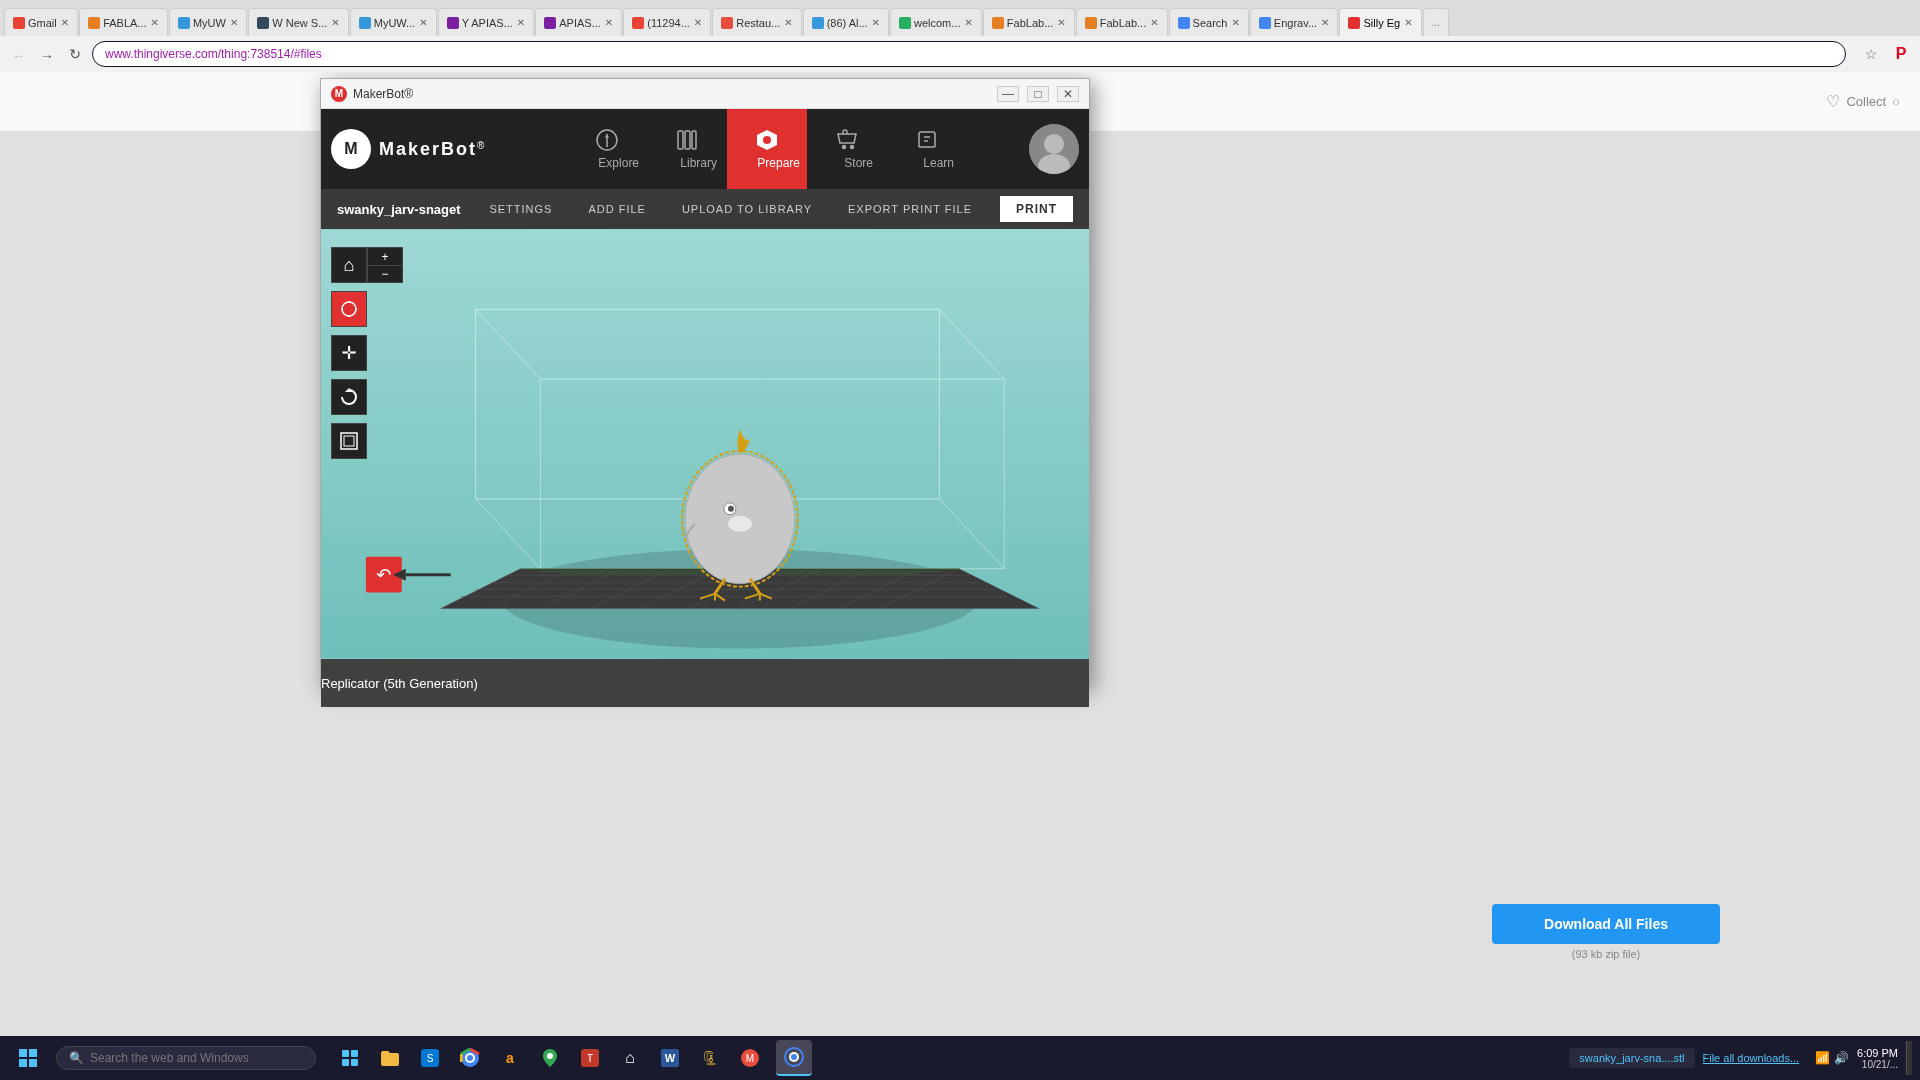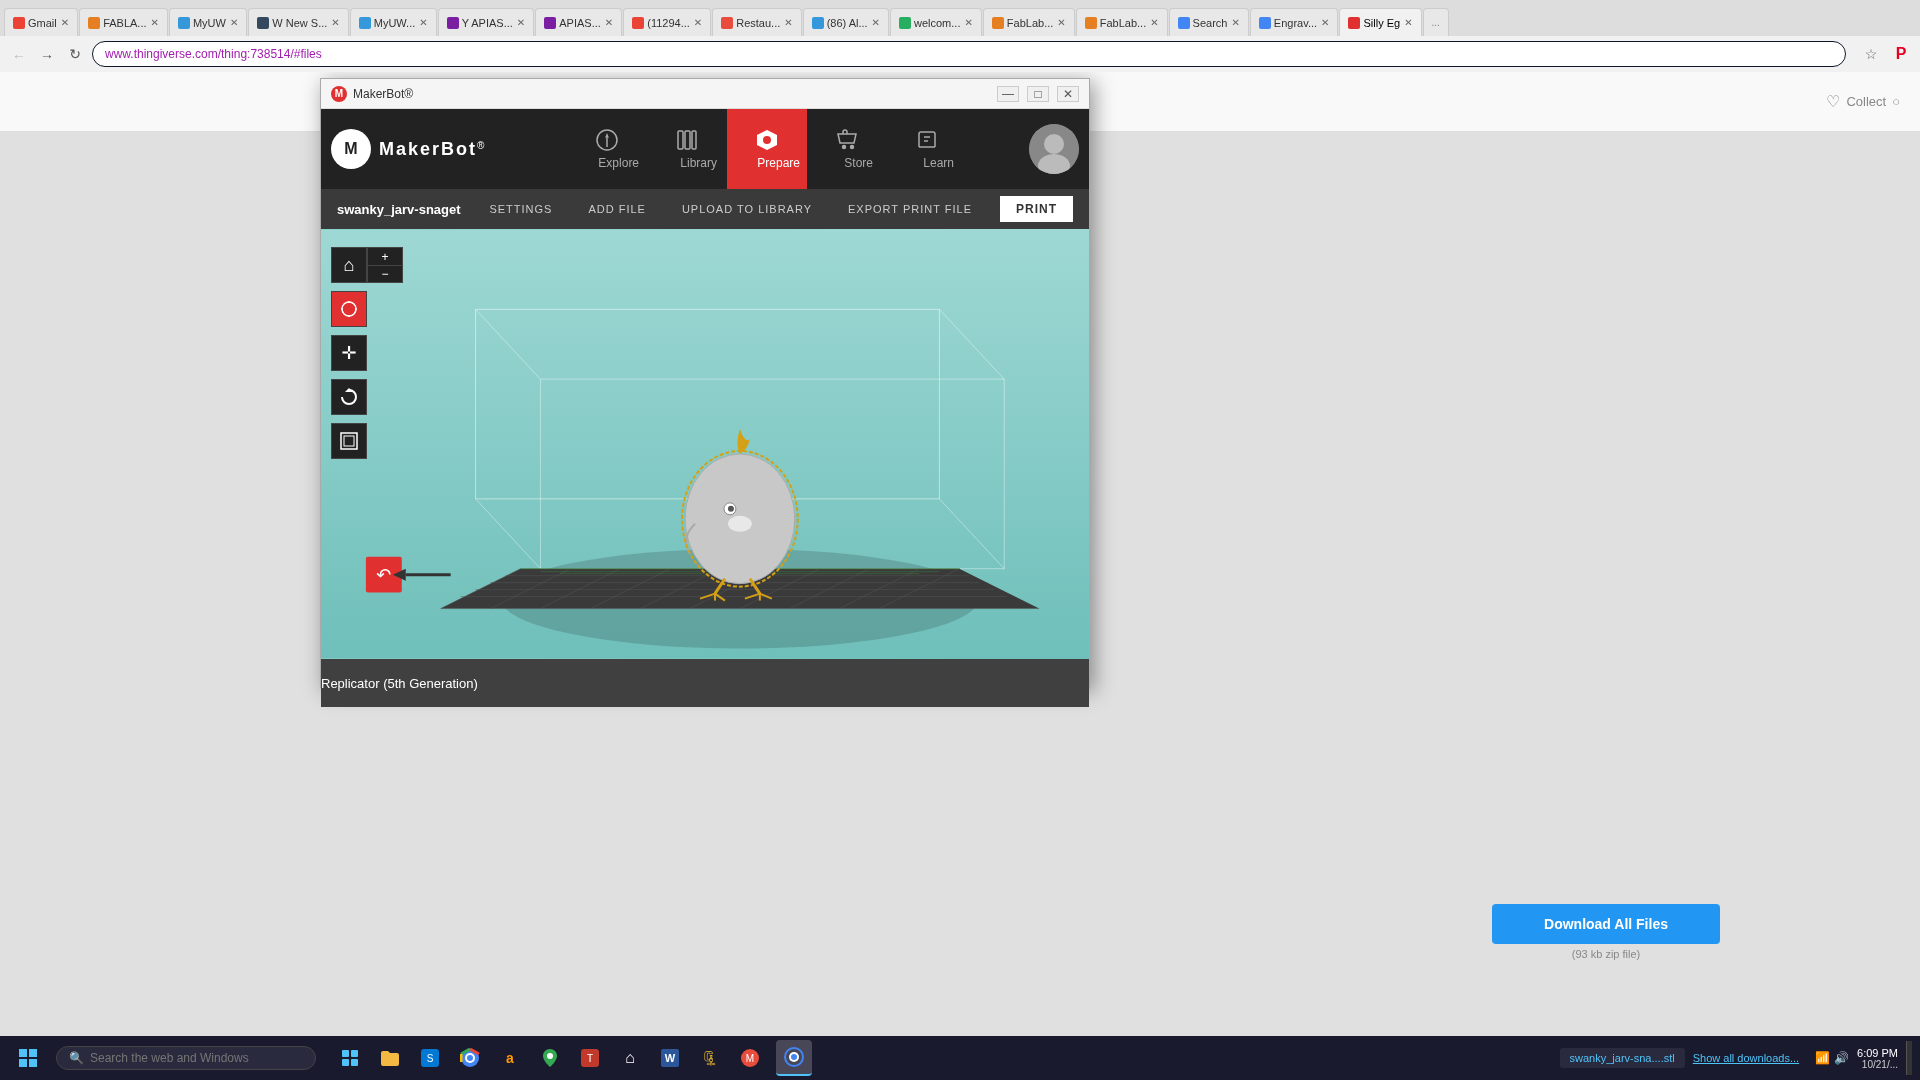--- a/index.html
+++ b/index.html
@@ -932,7 +932,7 @@
     <div style="display:flex;align-items:center;gap:6px;background:#2a2a3e;padding:4px 10px;border-radius:3px;cursor:pointer;margin-left:44px;">
       <span style="color:#4fc3f7;font-size:11px;">swanky_jarv-sna....stl</span>
     </div>
-    <div style="cursor:pointer;color:#4fc3f7;font-size:11px;text-decoration:underline;">Show all downloads...</div>
+    <div style="cursor:pointer;color:#4fc3f7;font-size:11px;text-decoration:underline;">File all downloads...</div>
 
     <div style="display:flex;align-items:center;gap:4px;margin-left:8px;">
       <span style="font-size:12px;cursor:pointer;">📶</span>

